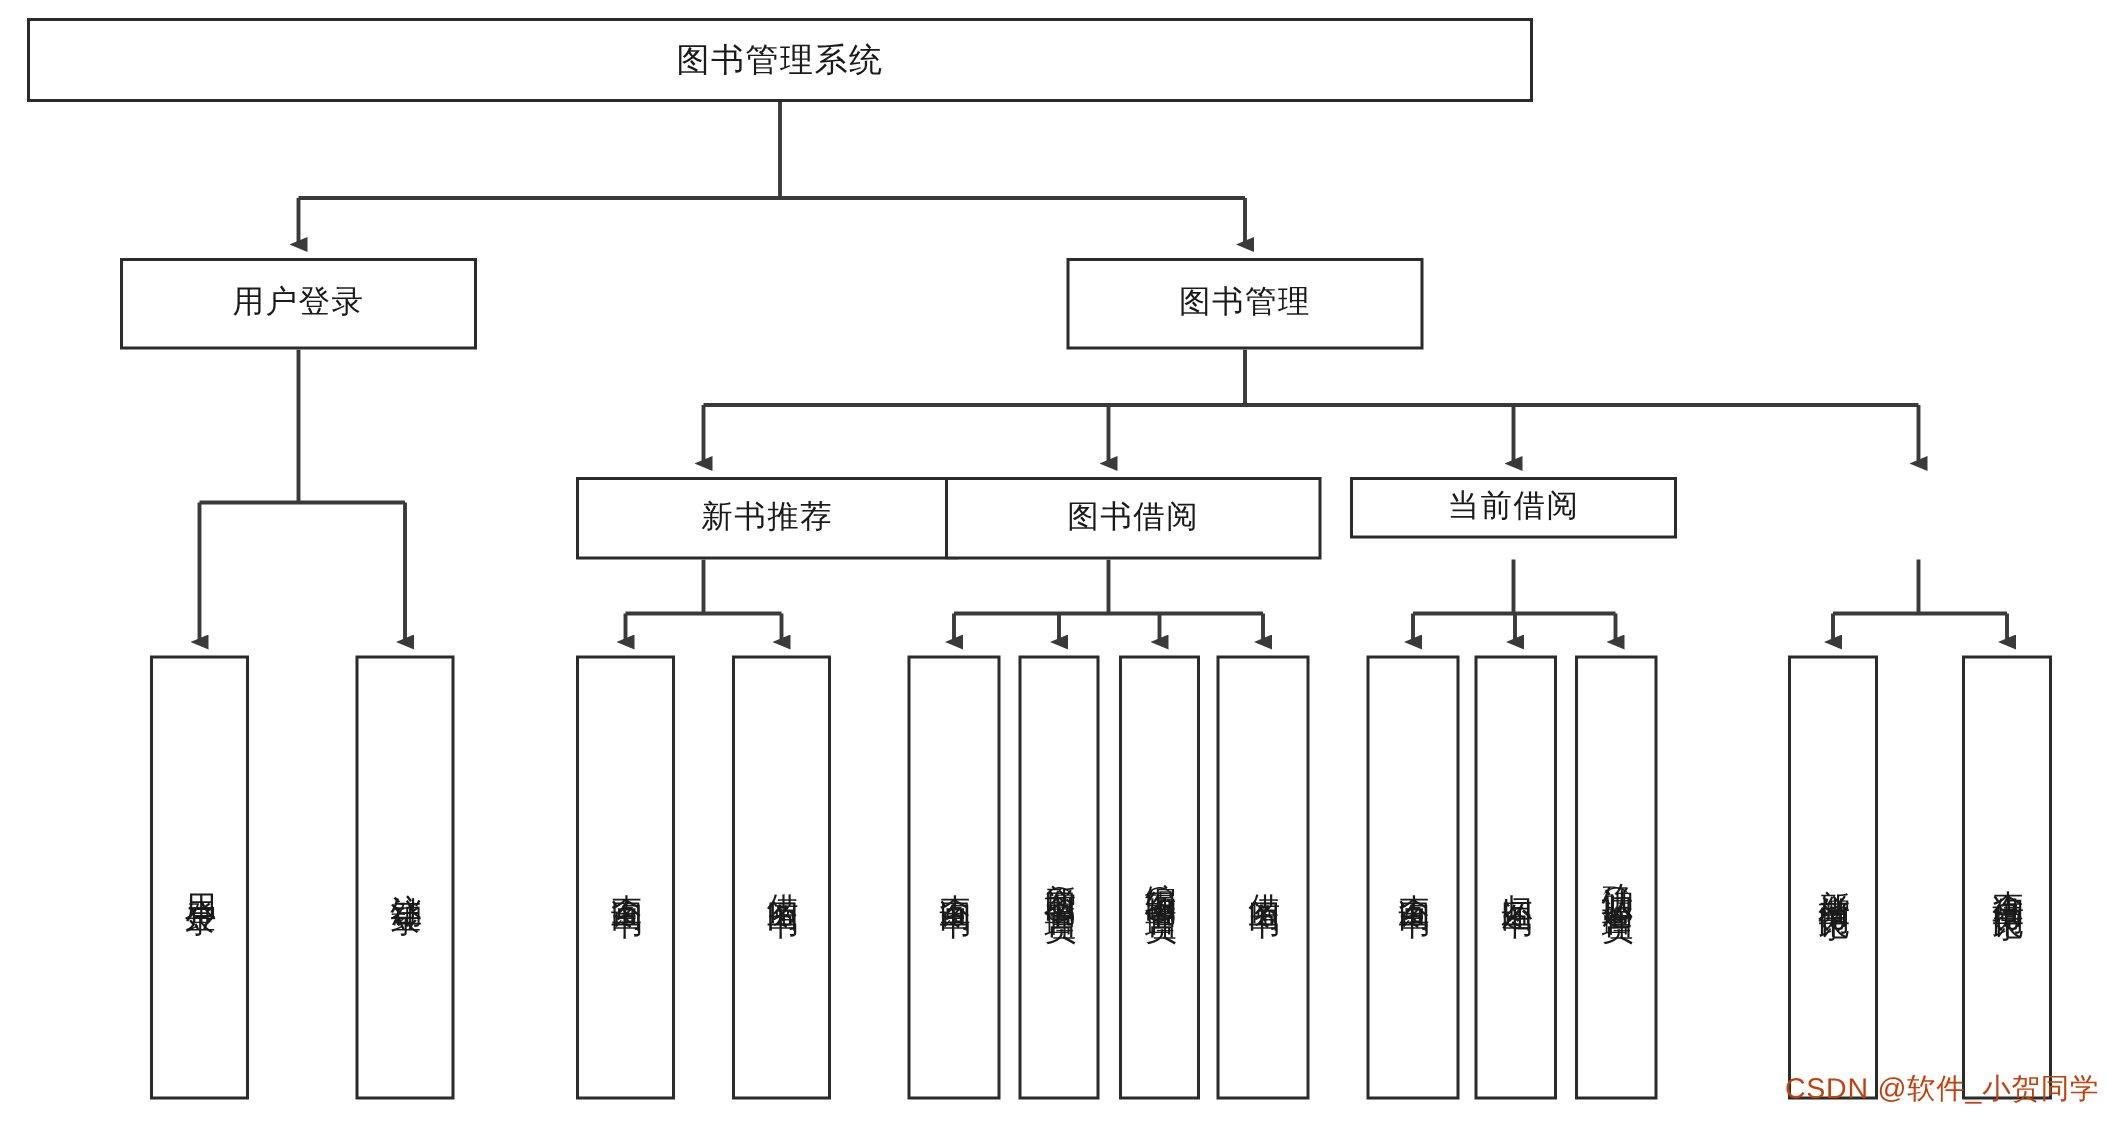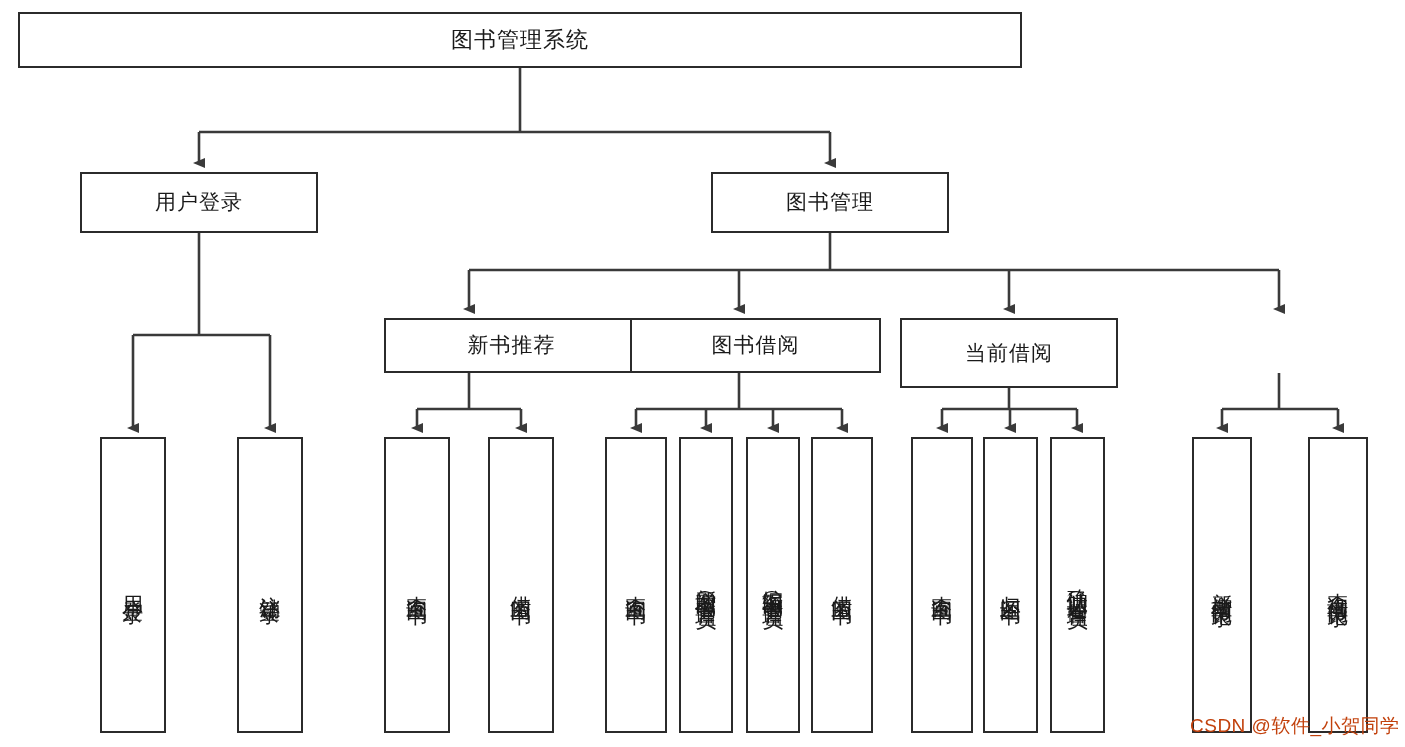--- a/index.html
+++ b/index.html
@@ -151,7 +151,7 @@
     <span class="node-label">图书借阅</span>
   </div>
 
-  <div class="node horiz" style="left:900px; top:318px; width:218px; height:70px;">
+  <div class="node horiz" style="left:900px; top:318px; width:218px; height:41px;">
     <span class="node-label">当前借阅</span>
   </div>
 

